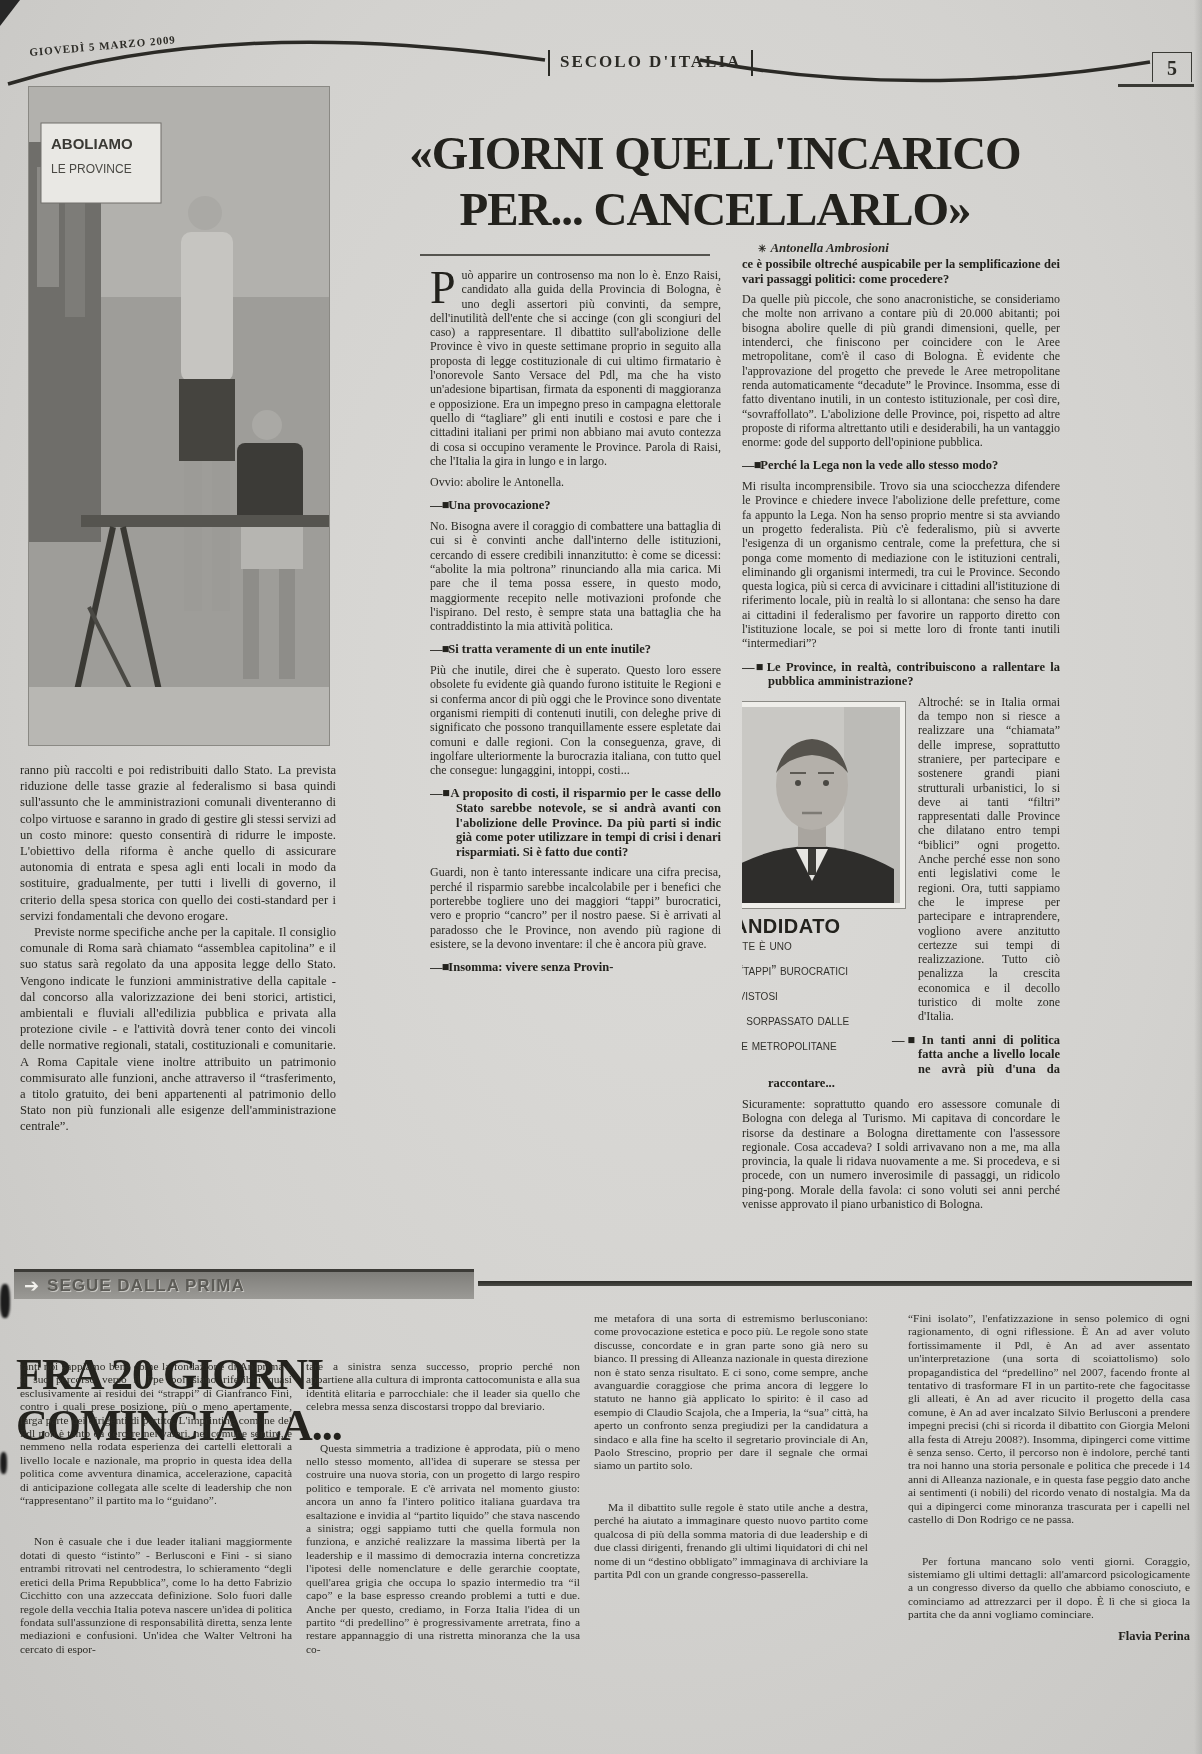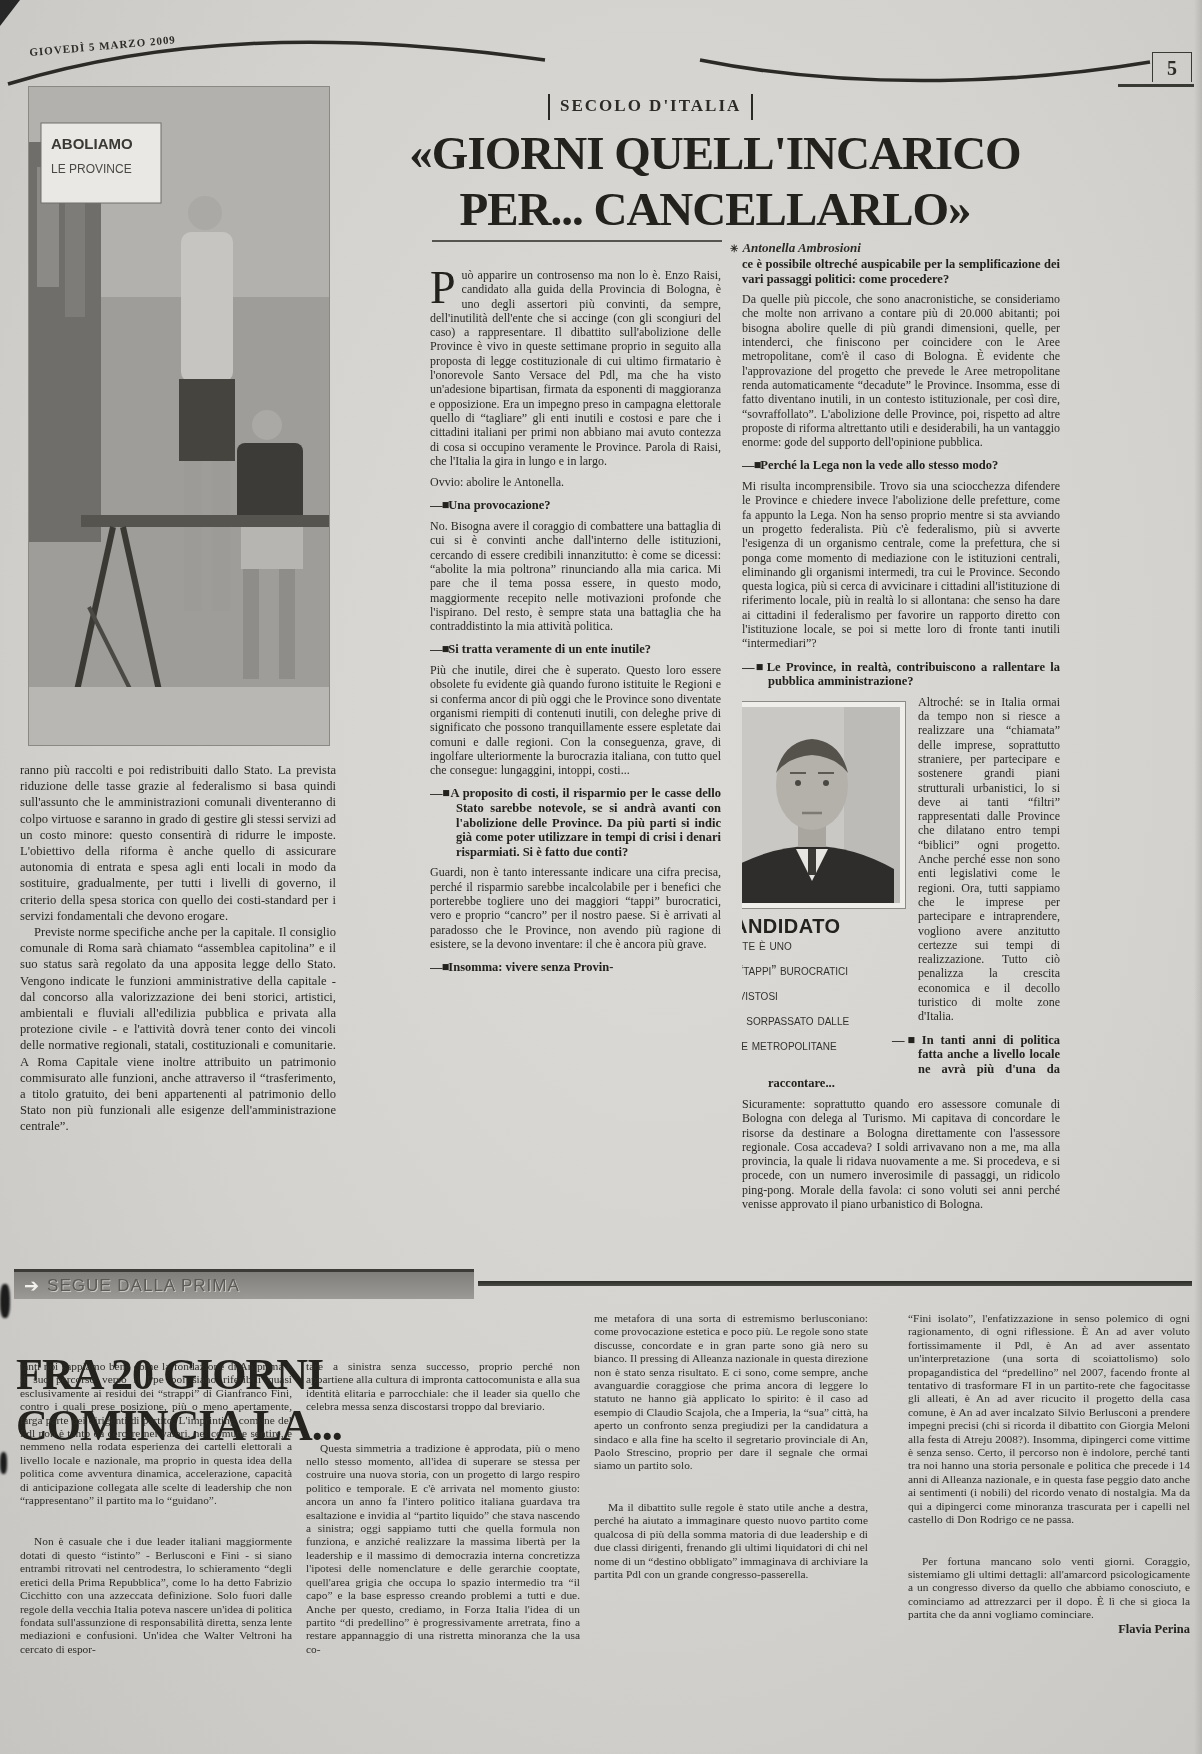--- a/index.html
+++ b/index.html
@@ -25,7 +25,7 @@
     letter-spacing:1px;transform:rotate(-5deg);transform-origin:left bottom;color:#2e2d28;}
   .masthead{position:absolute;left:548px;top:50px;padding:2px 10px 4px 10px;
     border-left:2px solid #2a2a25;border-right:2px solid #2a2a25;
-    font-size:17px;letter-spacing:2px;font-weight:600;color:#2c2b26;margin-top:44px;}
+    font-size:17px;letter-spacing:2px;font-weight:600;color:#2c2b26;}
   .folio-box{position:absolute;left:1152px;top:52px;width:40px;height:30px;
     border:1.5px solid #3a3a35;border-bottom:none;text-align:center;
     font-size:20px;font-weight:600;line-height:30px;color:#2c2b26;}

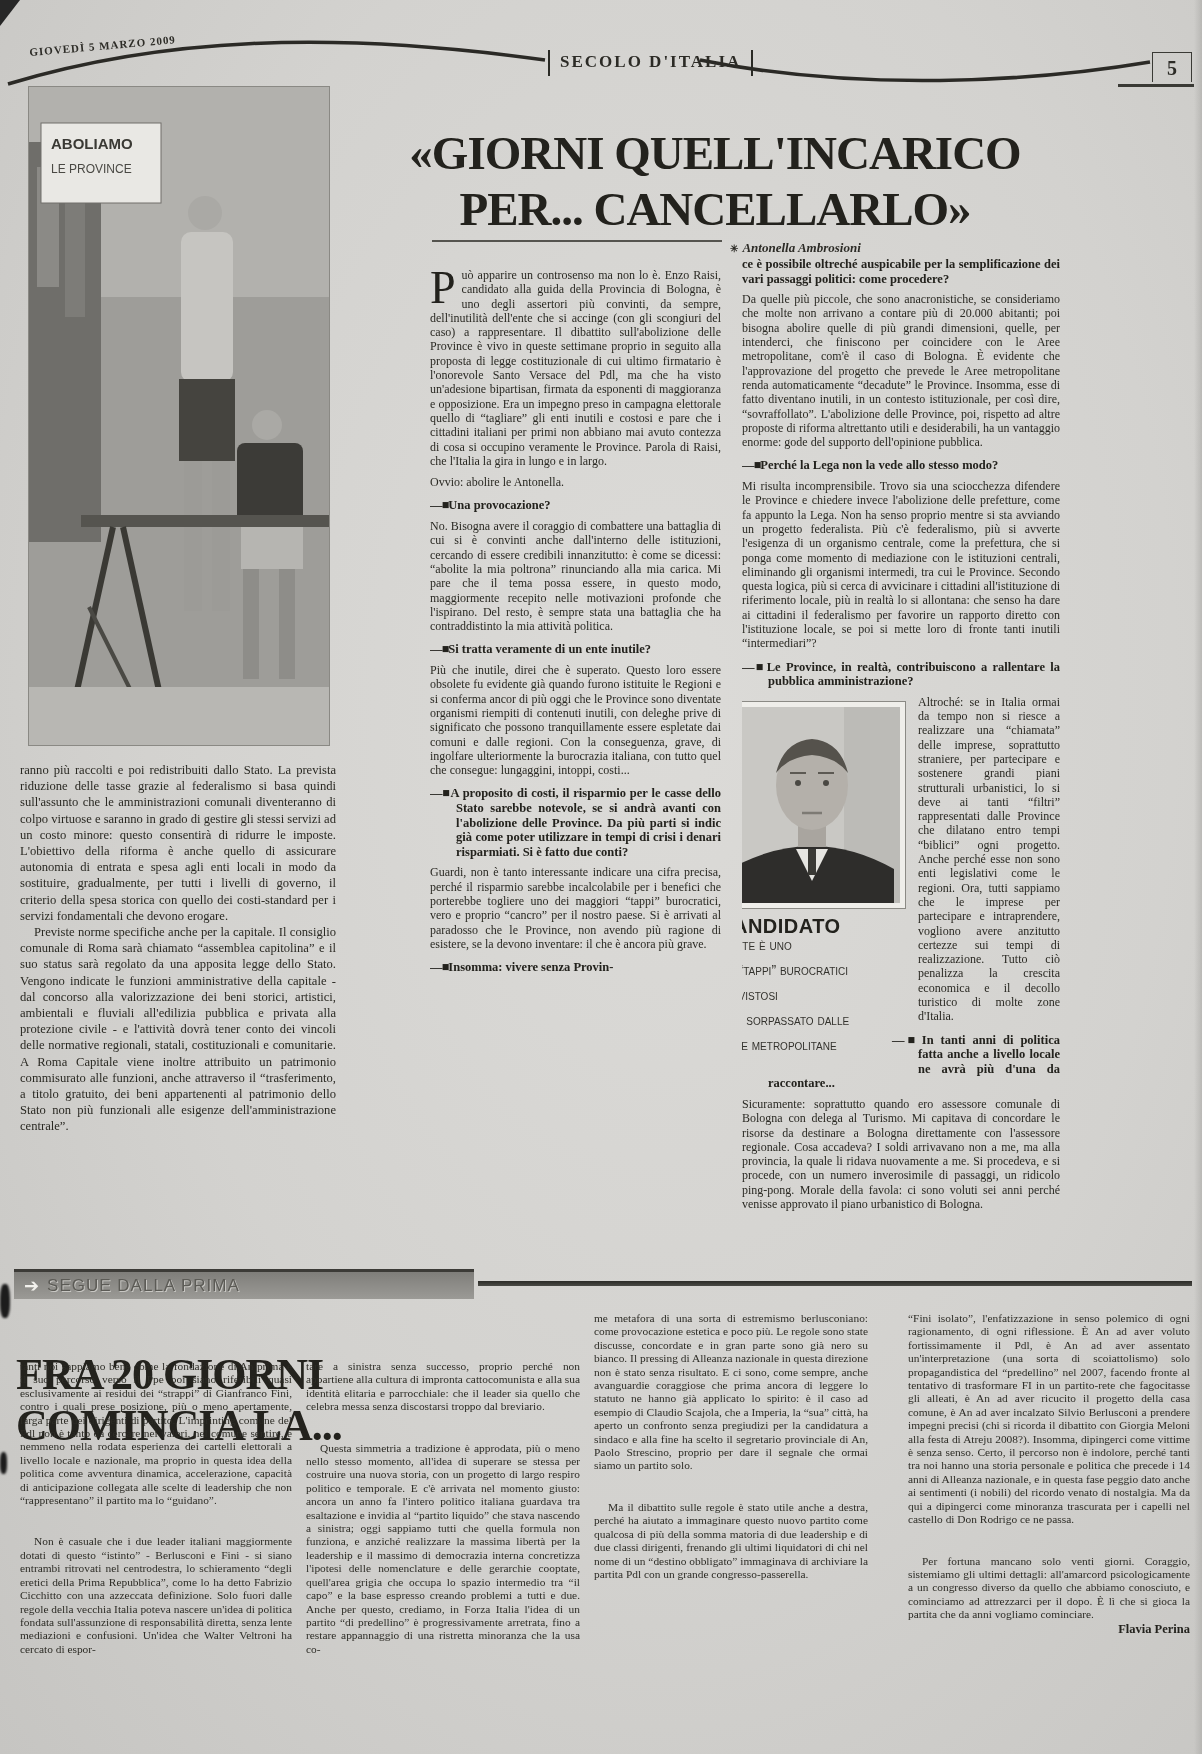--- a/index.html
+++ b/index.html
@@ -36,7 +36,7 @@
     border:1px solid #8a8984;background:#14b8a6;}
   .headline{position:absolute;left:360px;top:94px;width:710px;text-align:center;
     font-size:47px;font-weight:600;letter-spacing:-1px;line-height:56px;color:#23221d;}
-  .byline-row{position:absolute;left:432px;top:240px;width:600px;display:flex;align-items:flex-start;}
+  .byline-row{position:absolute;left:420px;top:240px;width:600px;display:flex;align-items:flex-end;gap:40px;}
   .byline-rule{flex:1 1 auto;height:2px;background:#55544f;margin-right:8px;max-width:290px;}
   .byline{font-style:italic;font-weight:bold;font-size:13px;color:#2c2b26;}
   .byline .star{font-style:normal;font-size:10px;margin-right:4px;}

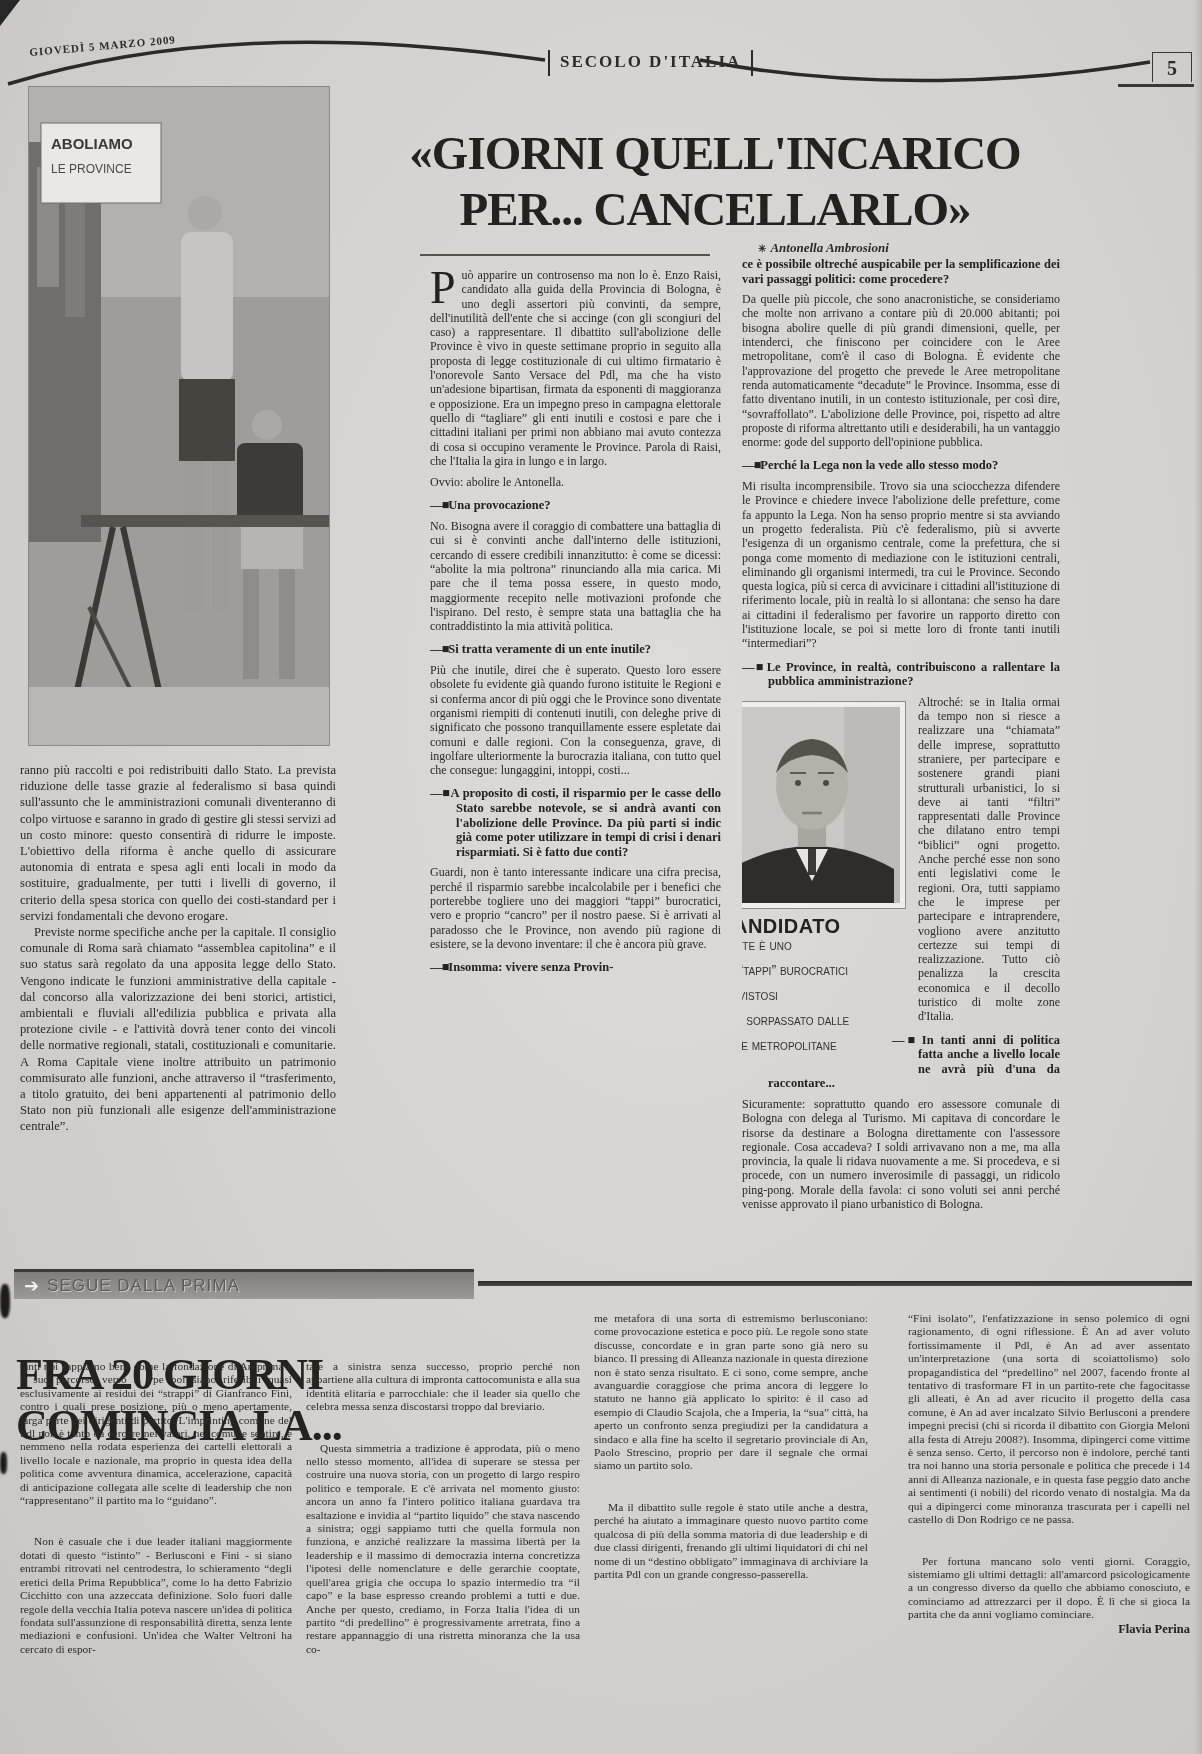--- a/index.html
+++ b/index.html
@@ -74,7 +74,7 @@
     display:flex;align-items:center;padding:0 10px;
     font-family:"Liberation Sans","DejaVu Sans",sans-serif;}
   .kicker-arrow{color:#f2f1ed;font-size:18px;margin-right:8px;}
-  .kicker-text{color:#5c5b56;text-shadow:1px 1px 0 #c8c7c3;font-weight:normal;
+  .kicker-text{color:#5c5b56;text-shadow:1px 1px 0 #c8c7c3;font-weight:bold;
     font-size:17px;letter-spacing:1px;}
   .bottom-headline{position:absolute;left:16px;top:1312px;width:480px;
     font-size:44px;font-weight:600;letter-spacing:-1px;color:#23221d;}

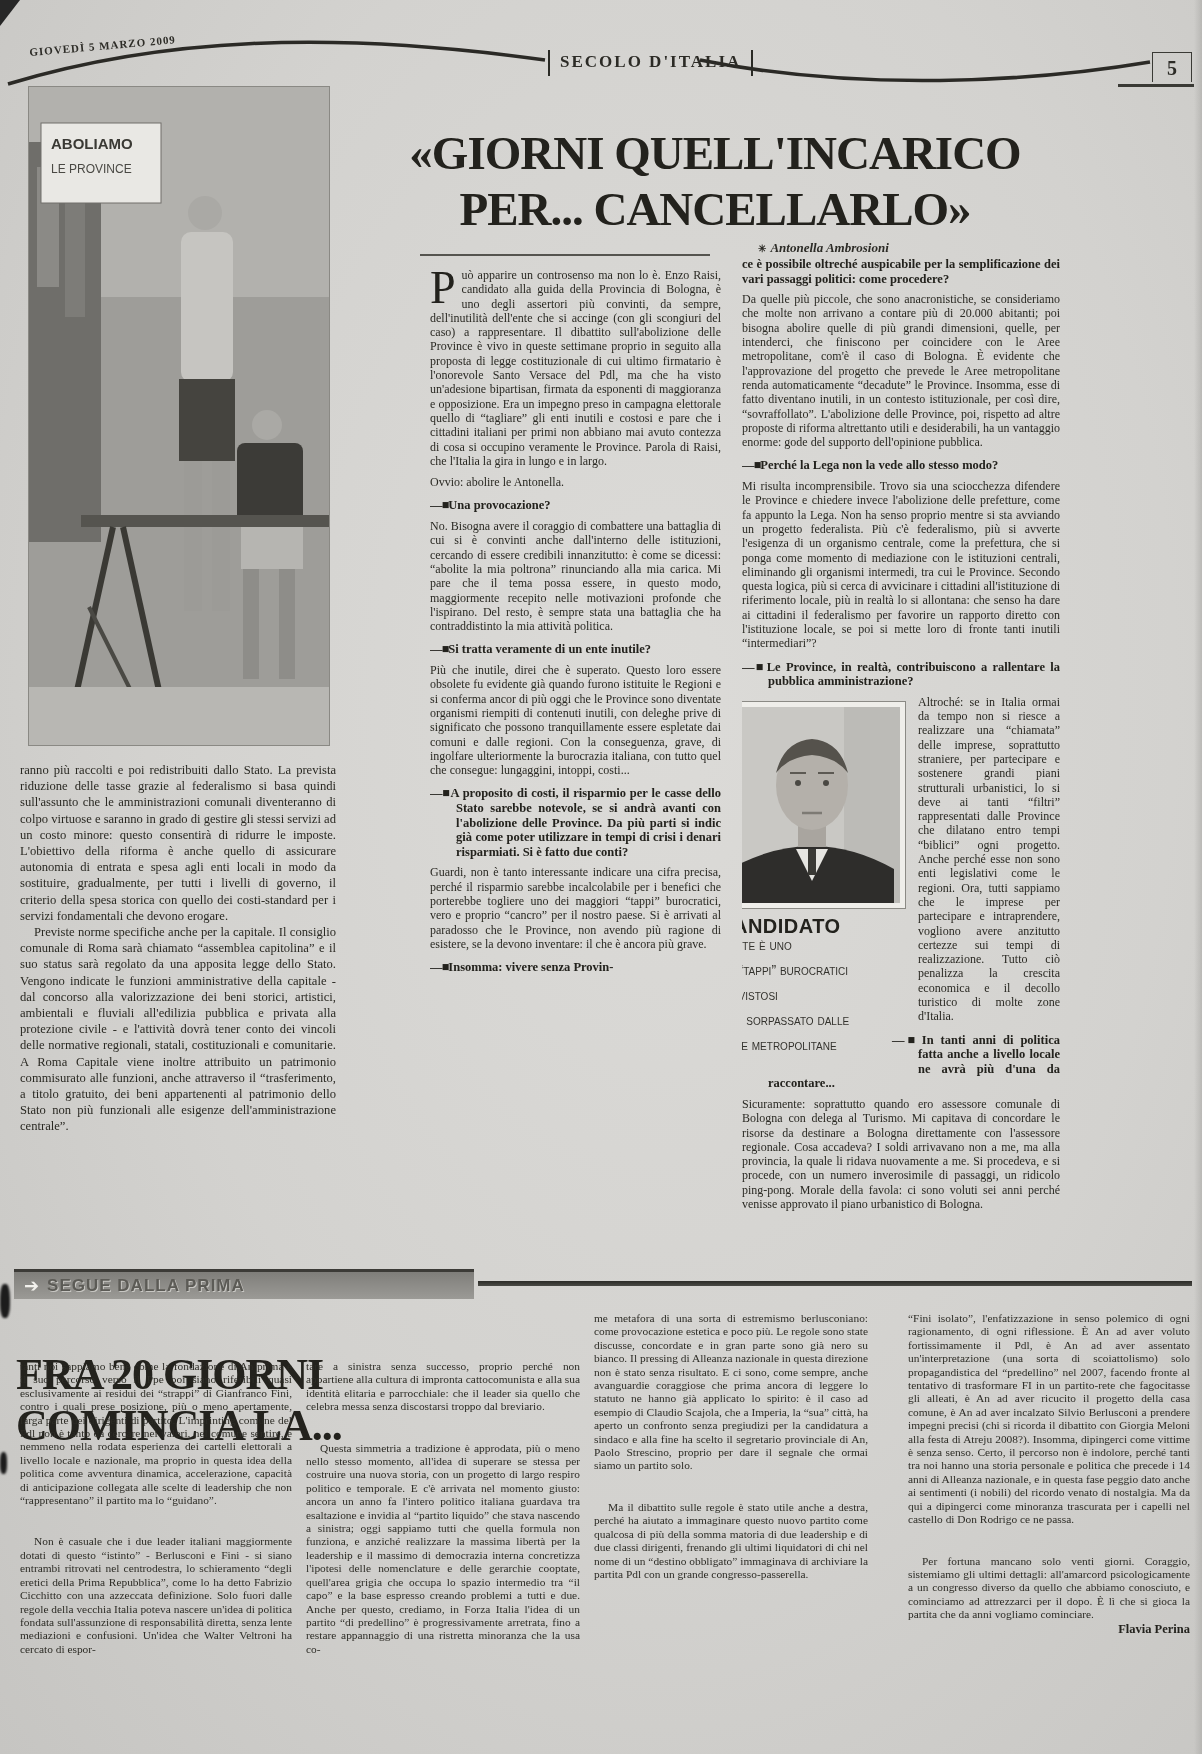--- a/index.html
+++ b/index.html
@@ -86,7 +86,7 @@
   .bcol2{left:306px;top:1360px;width:274px;height:388px;}
   .bcol3{left:594px;top:1312px;width:274px;height:436px;}
   .bcol4{left:908px;top:1312px;width:282px;height:436px;}
-  .signature{text-align:right;font-weight:bold;font-size:12.5px;margin-top:1px;color:#23221d;}
+  .signature{text-align:right;font-weight:bold;font-size:12.5px;margin-top:8px;color:#23221d;}
 </style>
 </head>
 <body data-name="newspaper-page">

